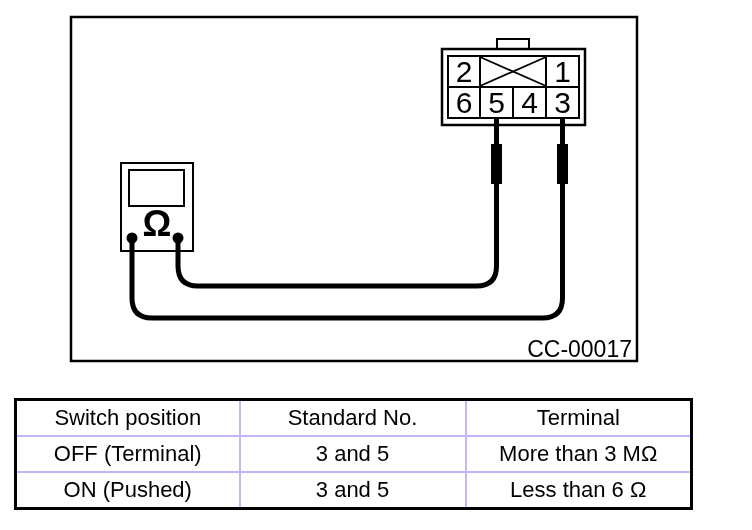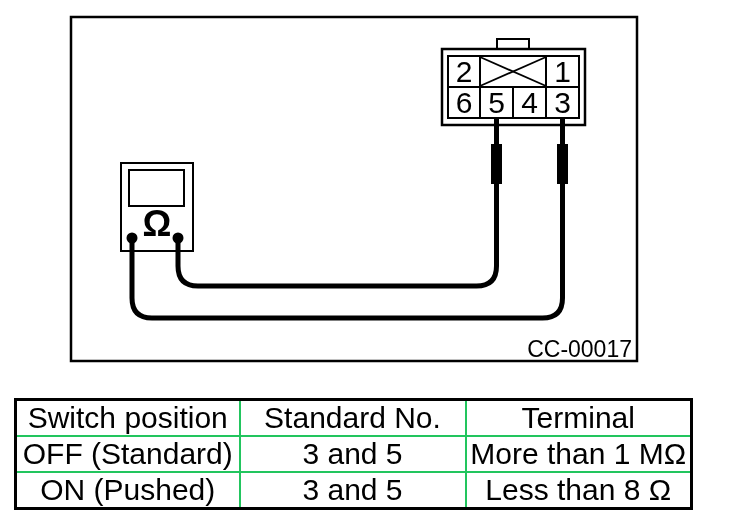--- a/index.html
+++ b/index.html
@@ -38,8 +38,8 @@
     background: #ffffff;
   }
   .spec-table th, .spec-table td {
-    border: 2px solid #22c55e;
-    font-size: 30px;
+    border: 2px solid #c4b5fd;
+    font-size: 22px;
     font-weight: 400;
     text-align: center;
     vertical-align: middle;

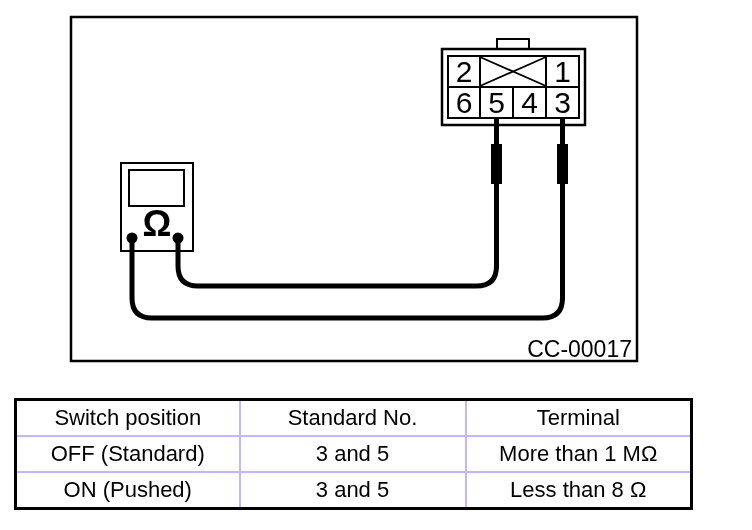--- a/index.html
+++ b/index.html
@@ -116,7 +116,7 @@
         <th>Terminal</th>
       </tr>
       <tr>
-        <td>OFF (Standard)</td>
+        <td>OFF (Terminal)</td>
         <td>3 and 5</td>
         <td>More than 1 MΩ</td>
       </tr>

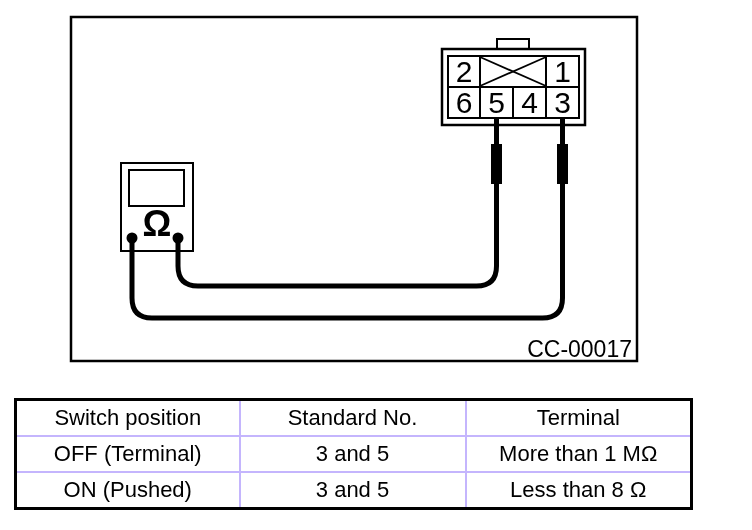--- a/index.html
+++ b/index.html
@@ -118,7 +118,7 @@
       <tr>
         <td>OFF (Terminal)</td>
         <td>3 and 5</td>
-        <td>More than 1 MΩ</td>
+        <td>More than 3 MΩ</td>
       </tr>
       <tr>
         <td>ON (Pushed)</td>

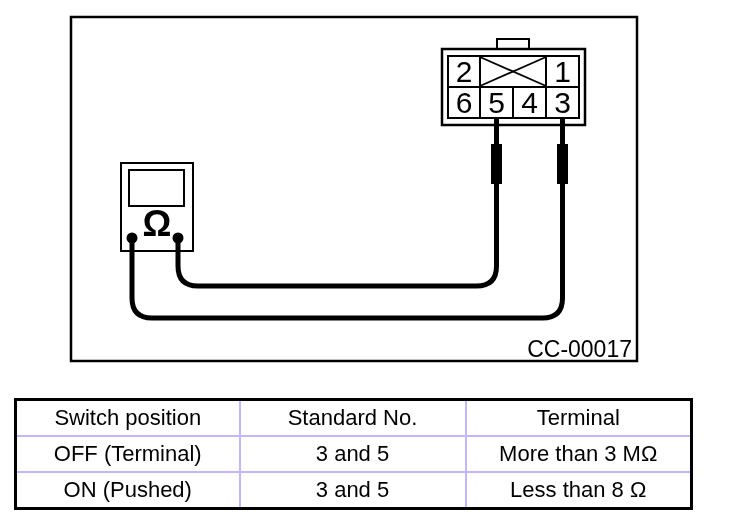--- a/index.html
+++ b/index.html
@@ -123,7 +123,7 @@
       <tr>
         <td>ON (Pushed)</td>
         <td>3 and 5</td>
-        <td>Less than 8 Ω</td>
+        <td>Less than 6 Ω</td>
       </tr>
     </tbody>
   </table>

